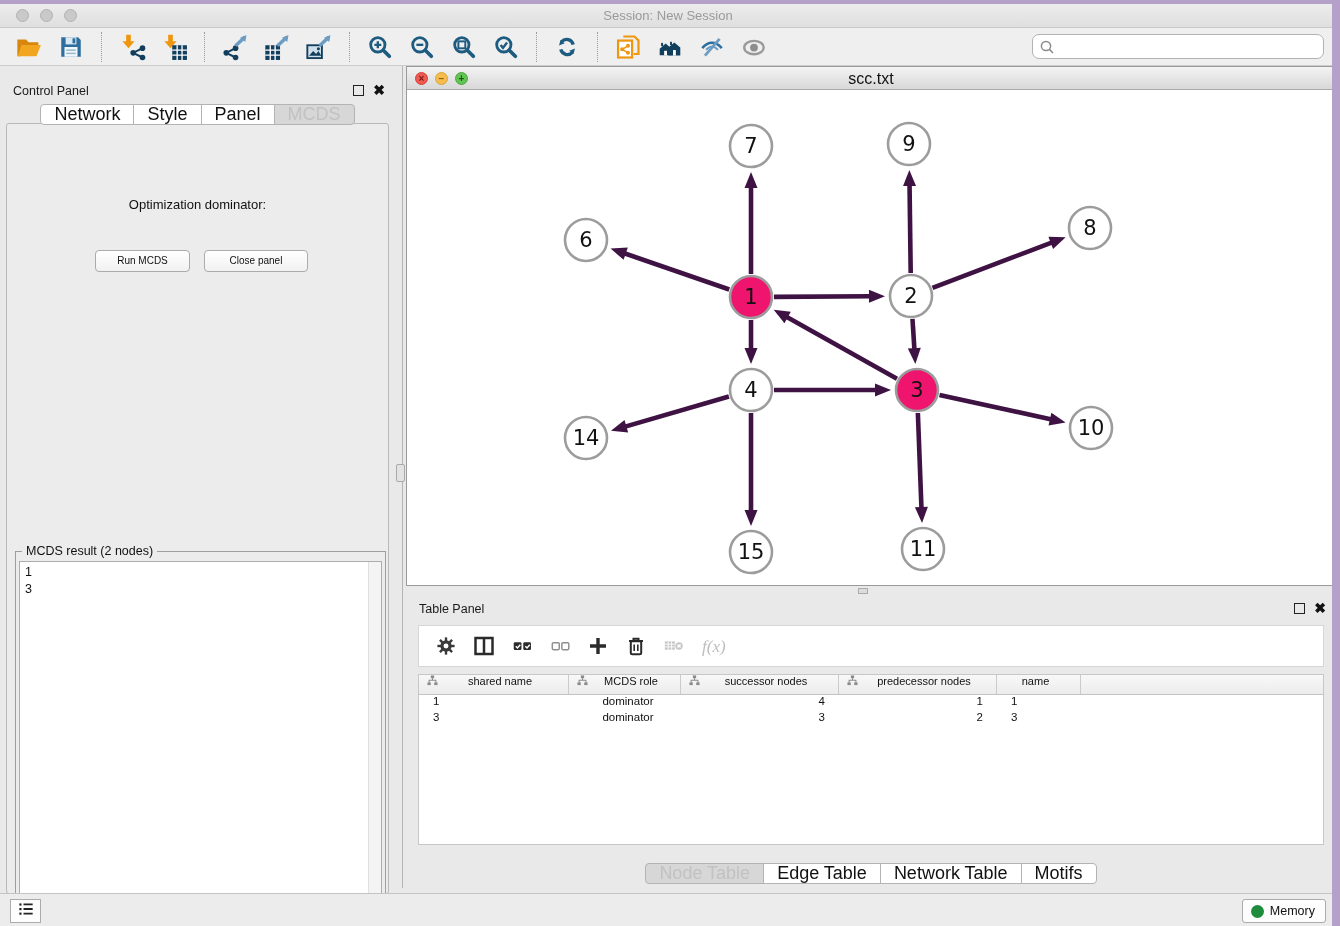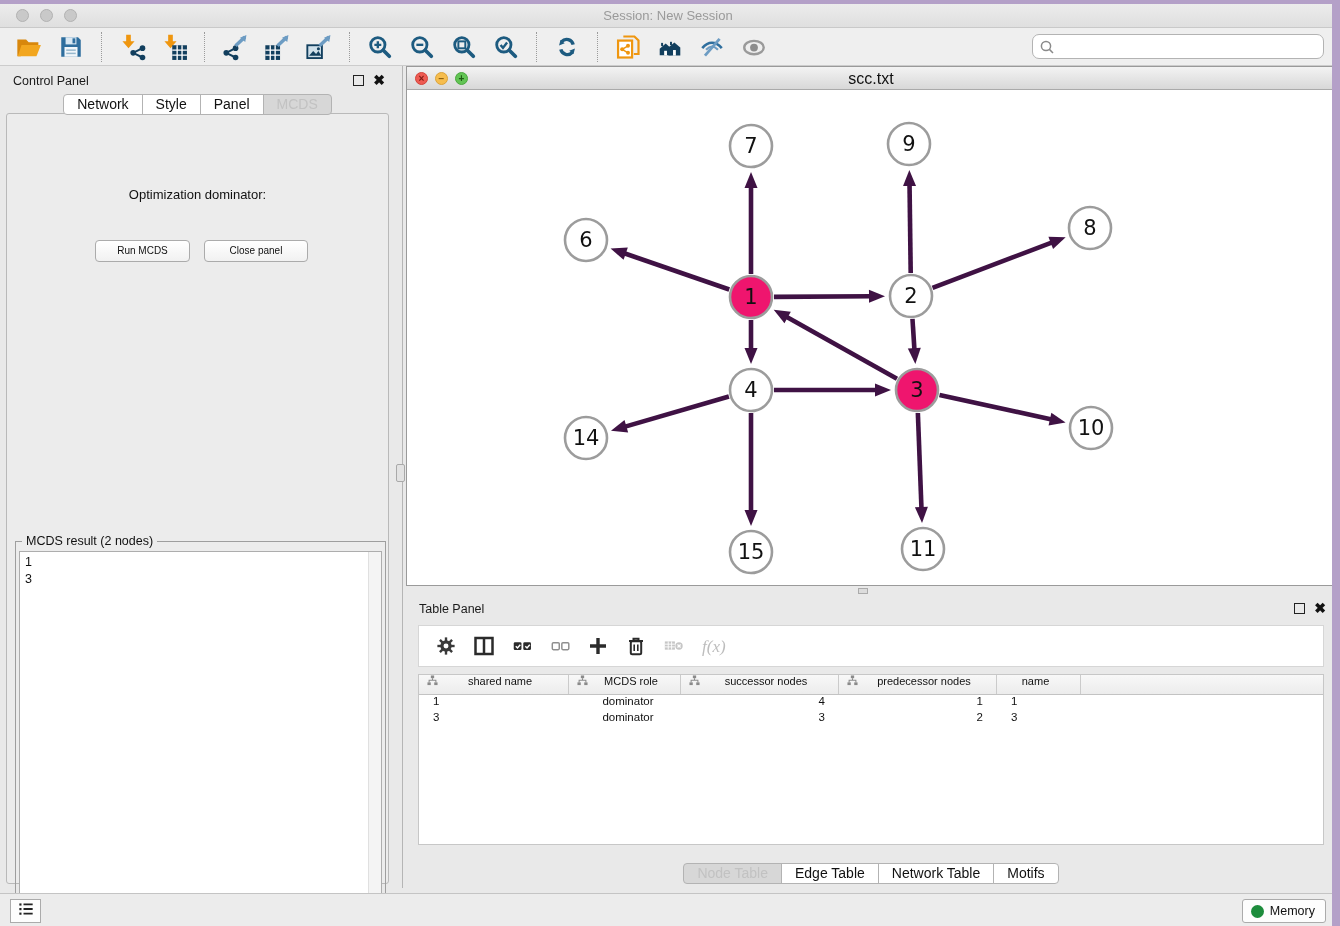--- a/index.html
+++ b/index.html
@@ -26,7 +26,7 @@
   #search-icon { position:absolute; left:7px; top:5px; }
 
   
-  #control-panel { position:absolute; left:0; top:64px; width:395px; height:822px; background:#e9e9e9; }
+  #control-panel { position:absolute; left:0; top:74px; width:395px; height:822px; background:#e9e9e9; }
   .panel-header { position:relative; height:26px; }
   .panel-title { position:absolute; left:13px; top:6px; font-size:12.5px; color:#1a1a1a; }
   .panel-icons { position:absolute; right:10px; top:5px; display:flex; gap:9px; }

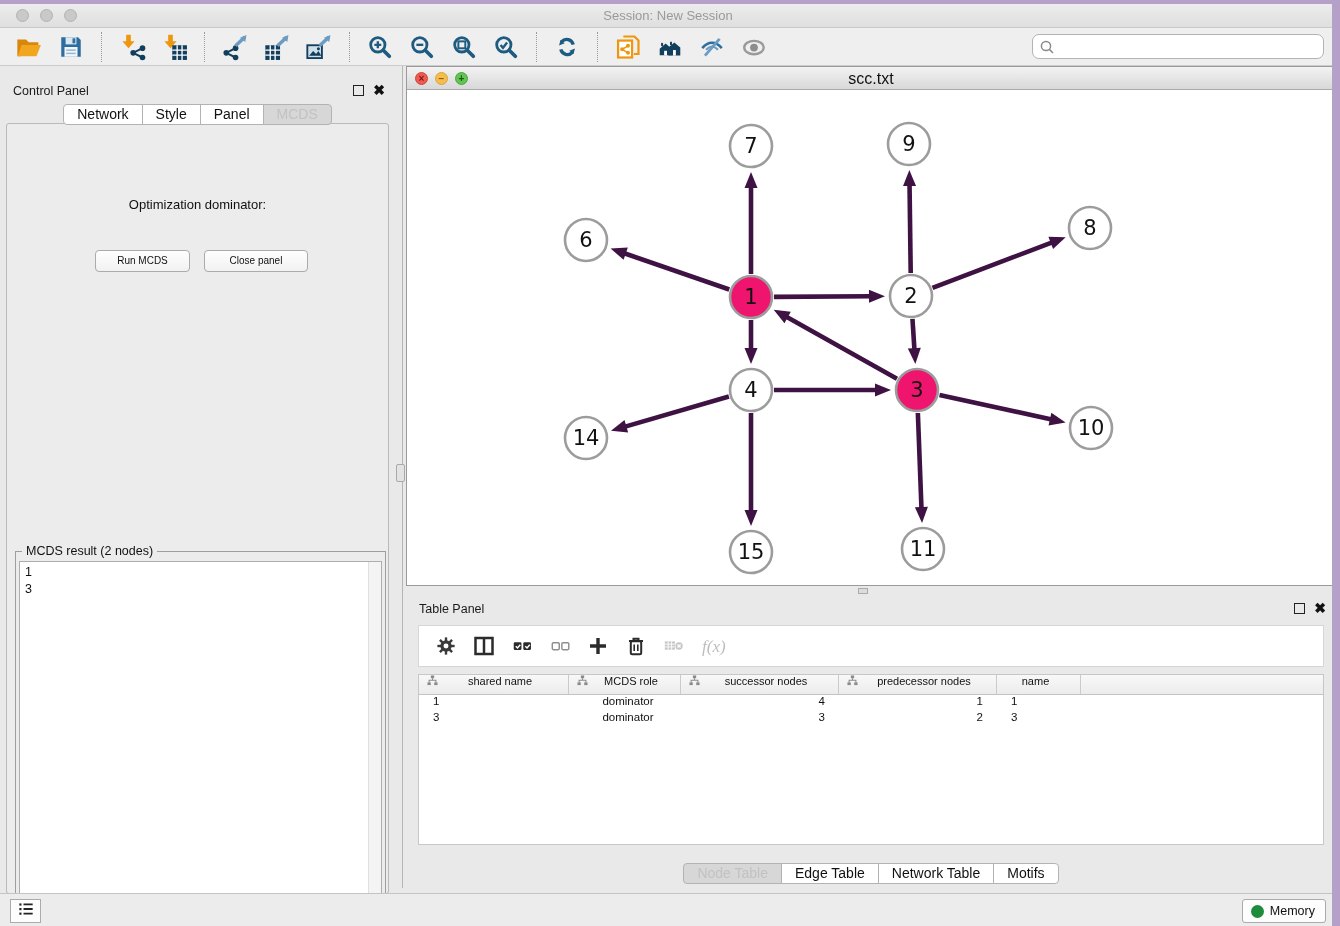--- a/index.html
+++ b/index.html
@@ -34,7 +34,7 @@
   .close-x { font-size:14px; font-weight:bold; color:#111; line-height:15px; }
 
   .tabs-row { display:flex; justify-content:center; position:relative; z-index:2; }
-  .tab { height:21px; line-height:19px; padding:0 13px; font-size:14px; background:#ffffff;
+  .tab { height:21px; line-height:19px; padding:0 13px; font-size:18px; background:#ffffff;
     border:1px solid #b3b3b3; margin-left:-1px; color:#111; }
   .tab.first { border-radius:4px 0 0 4px; margin-left:0; }
   .tab.last { border-radius:0 4px 4px 0; }

